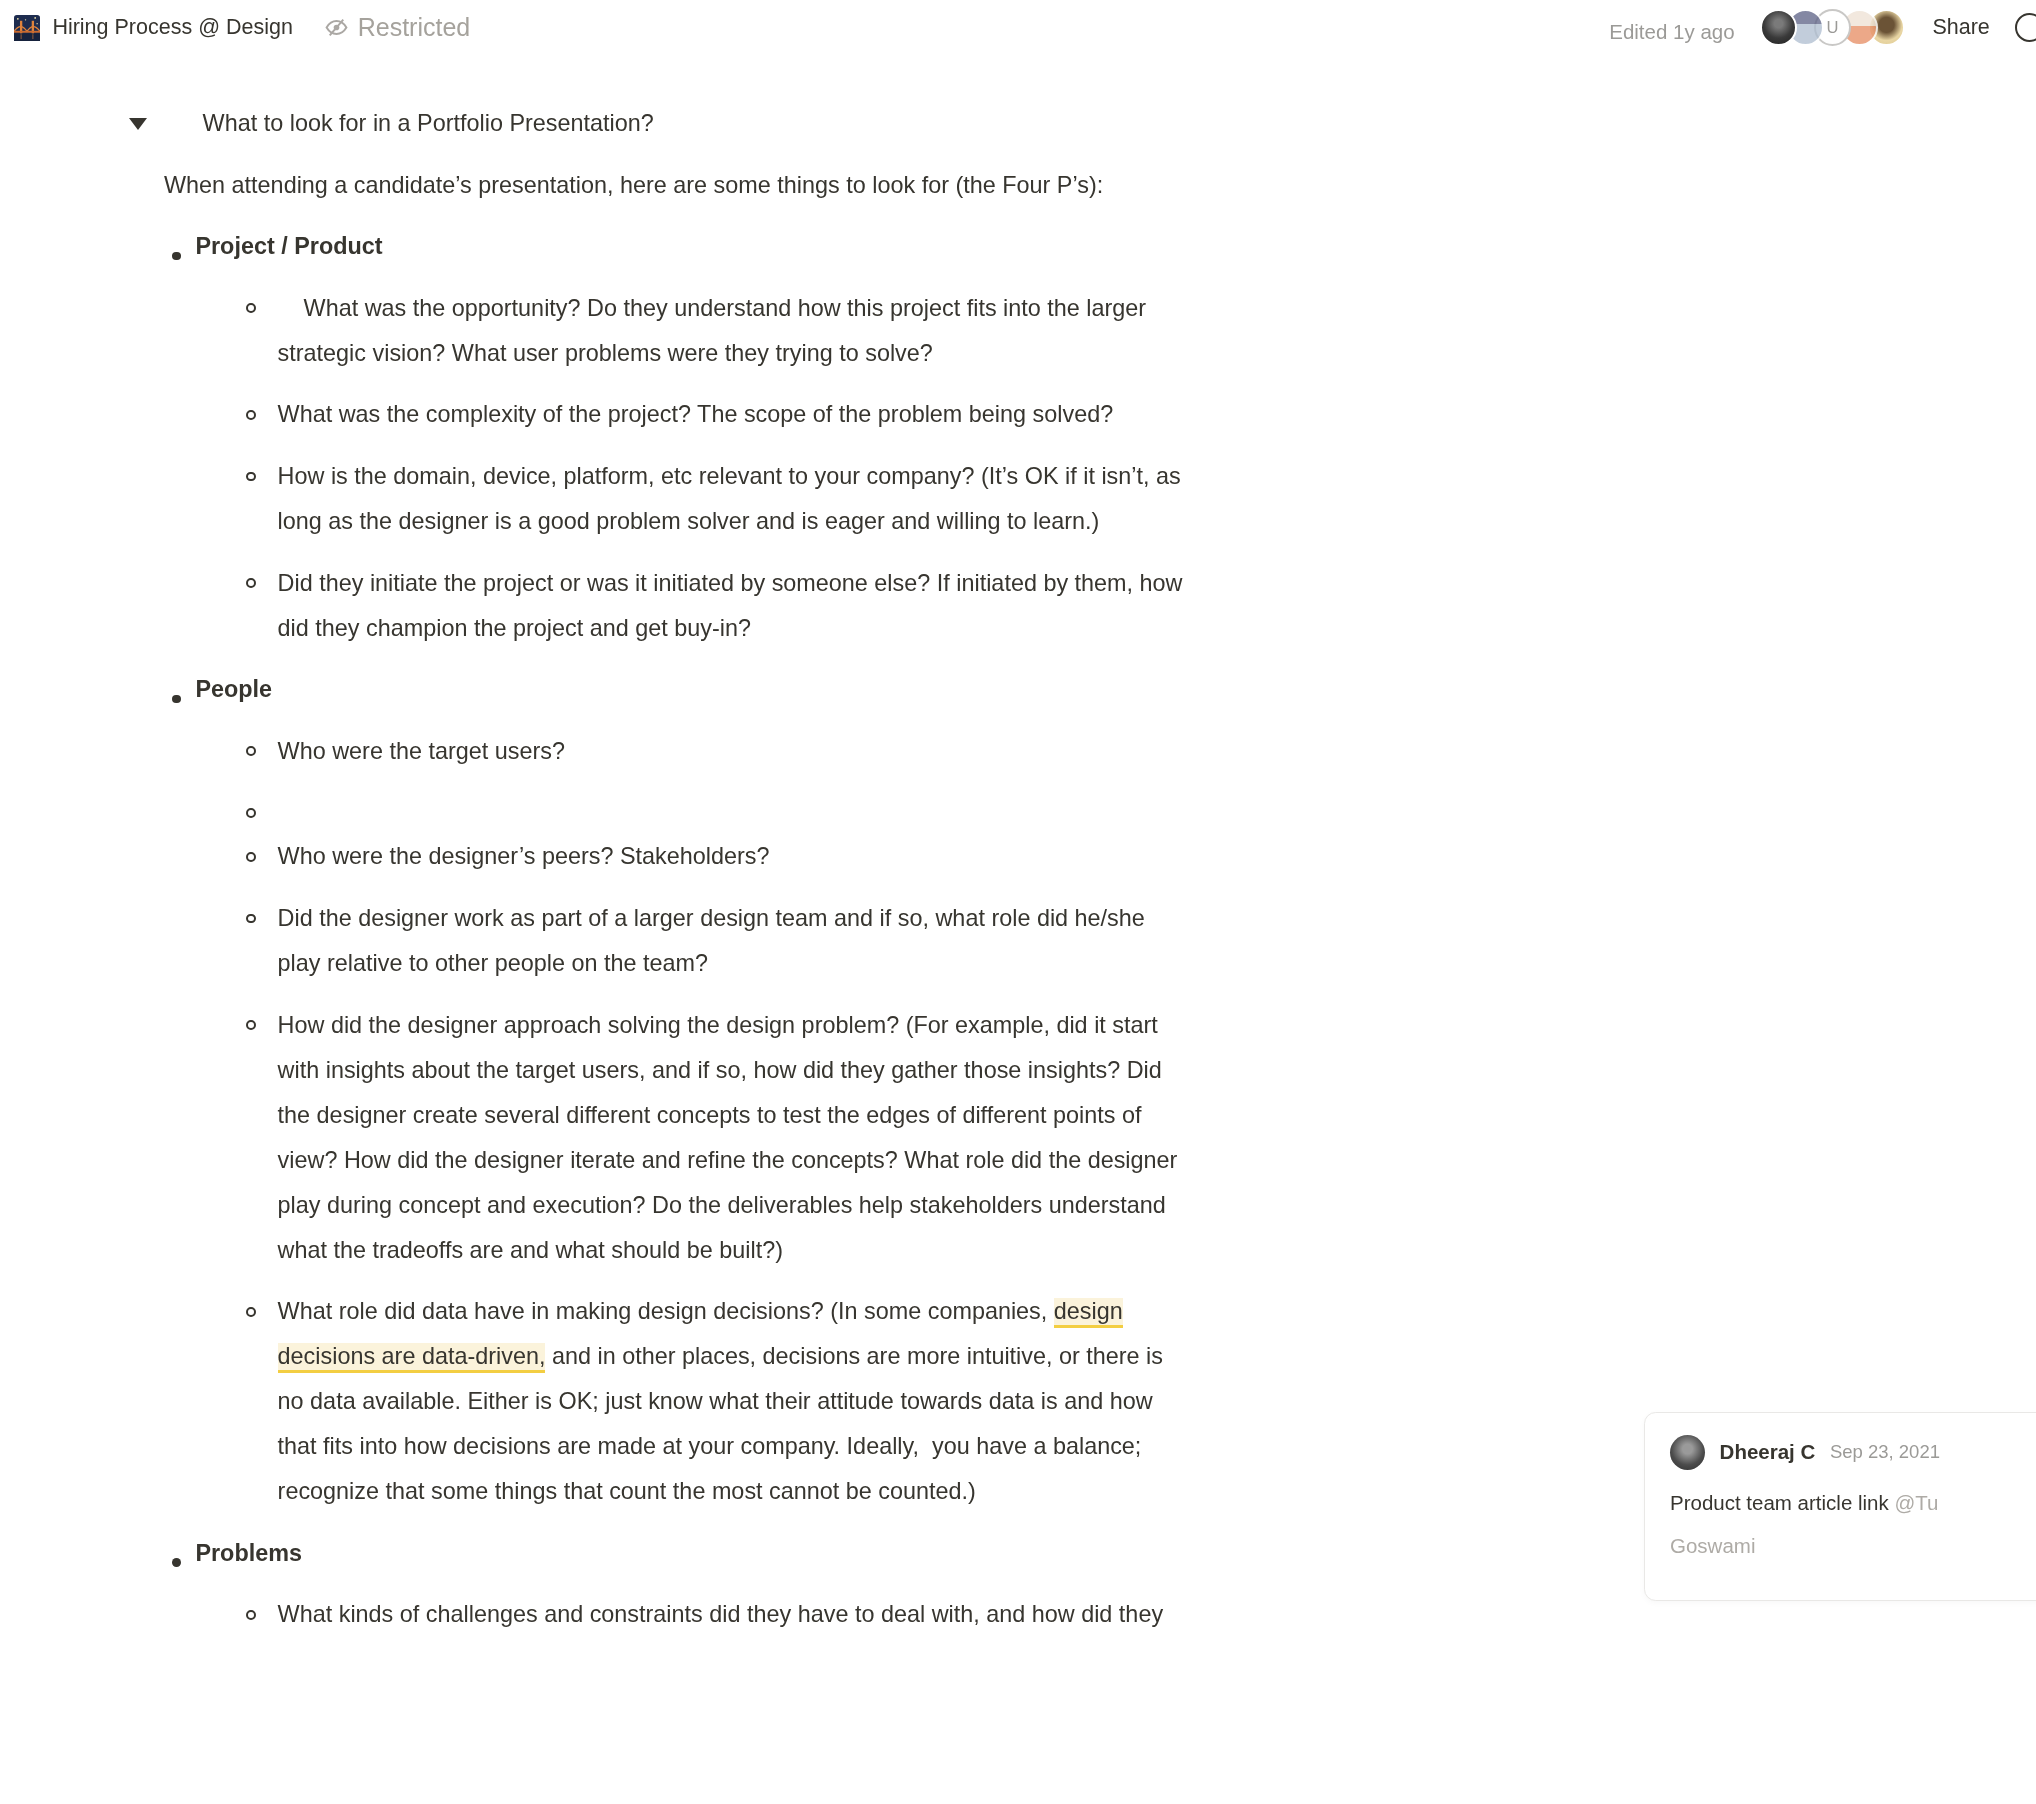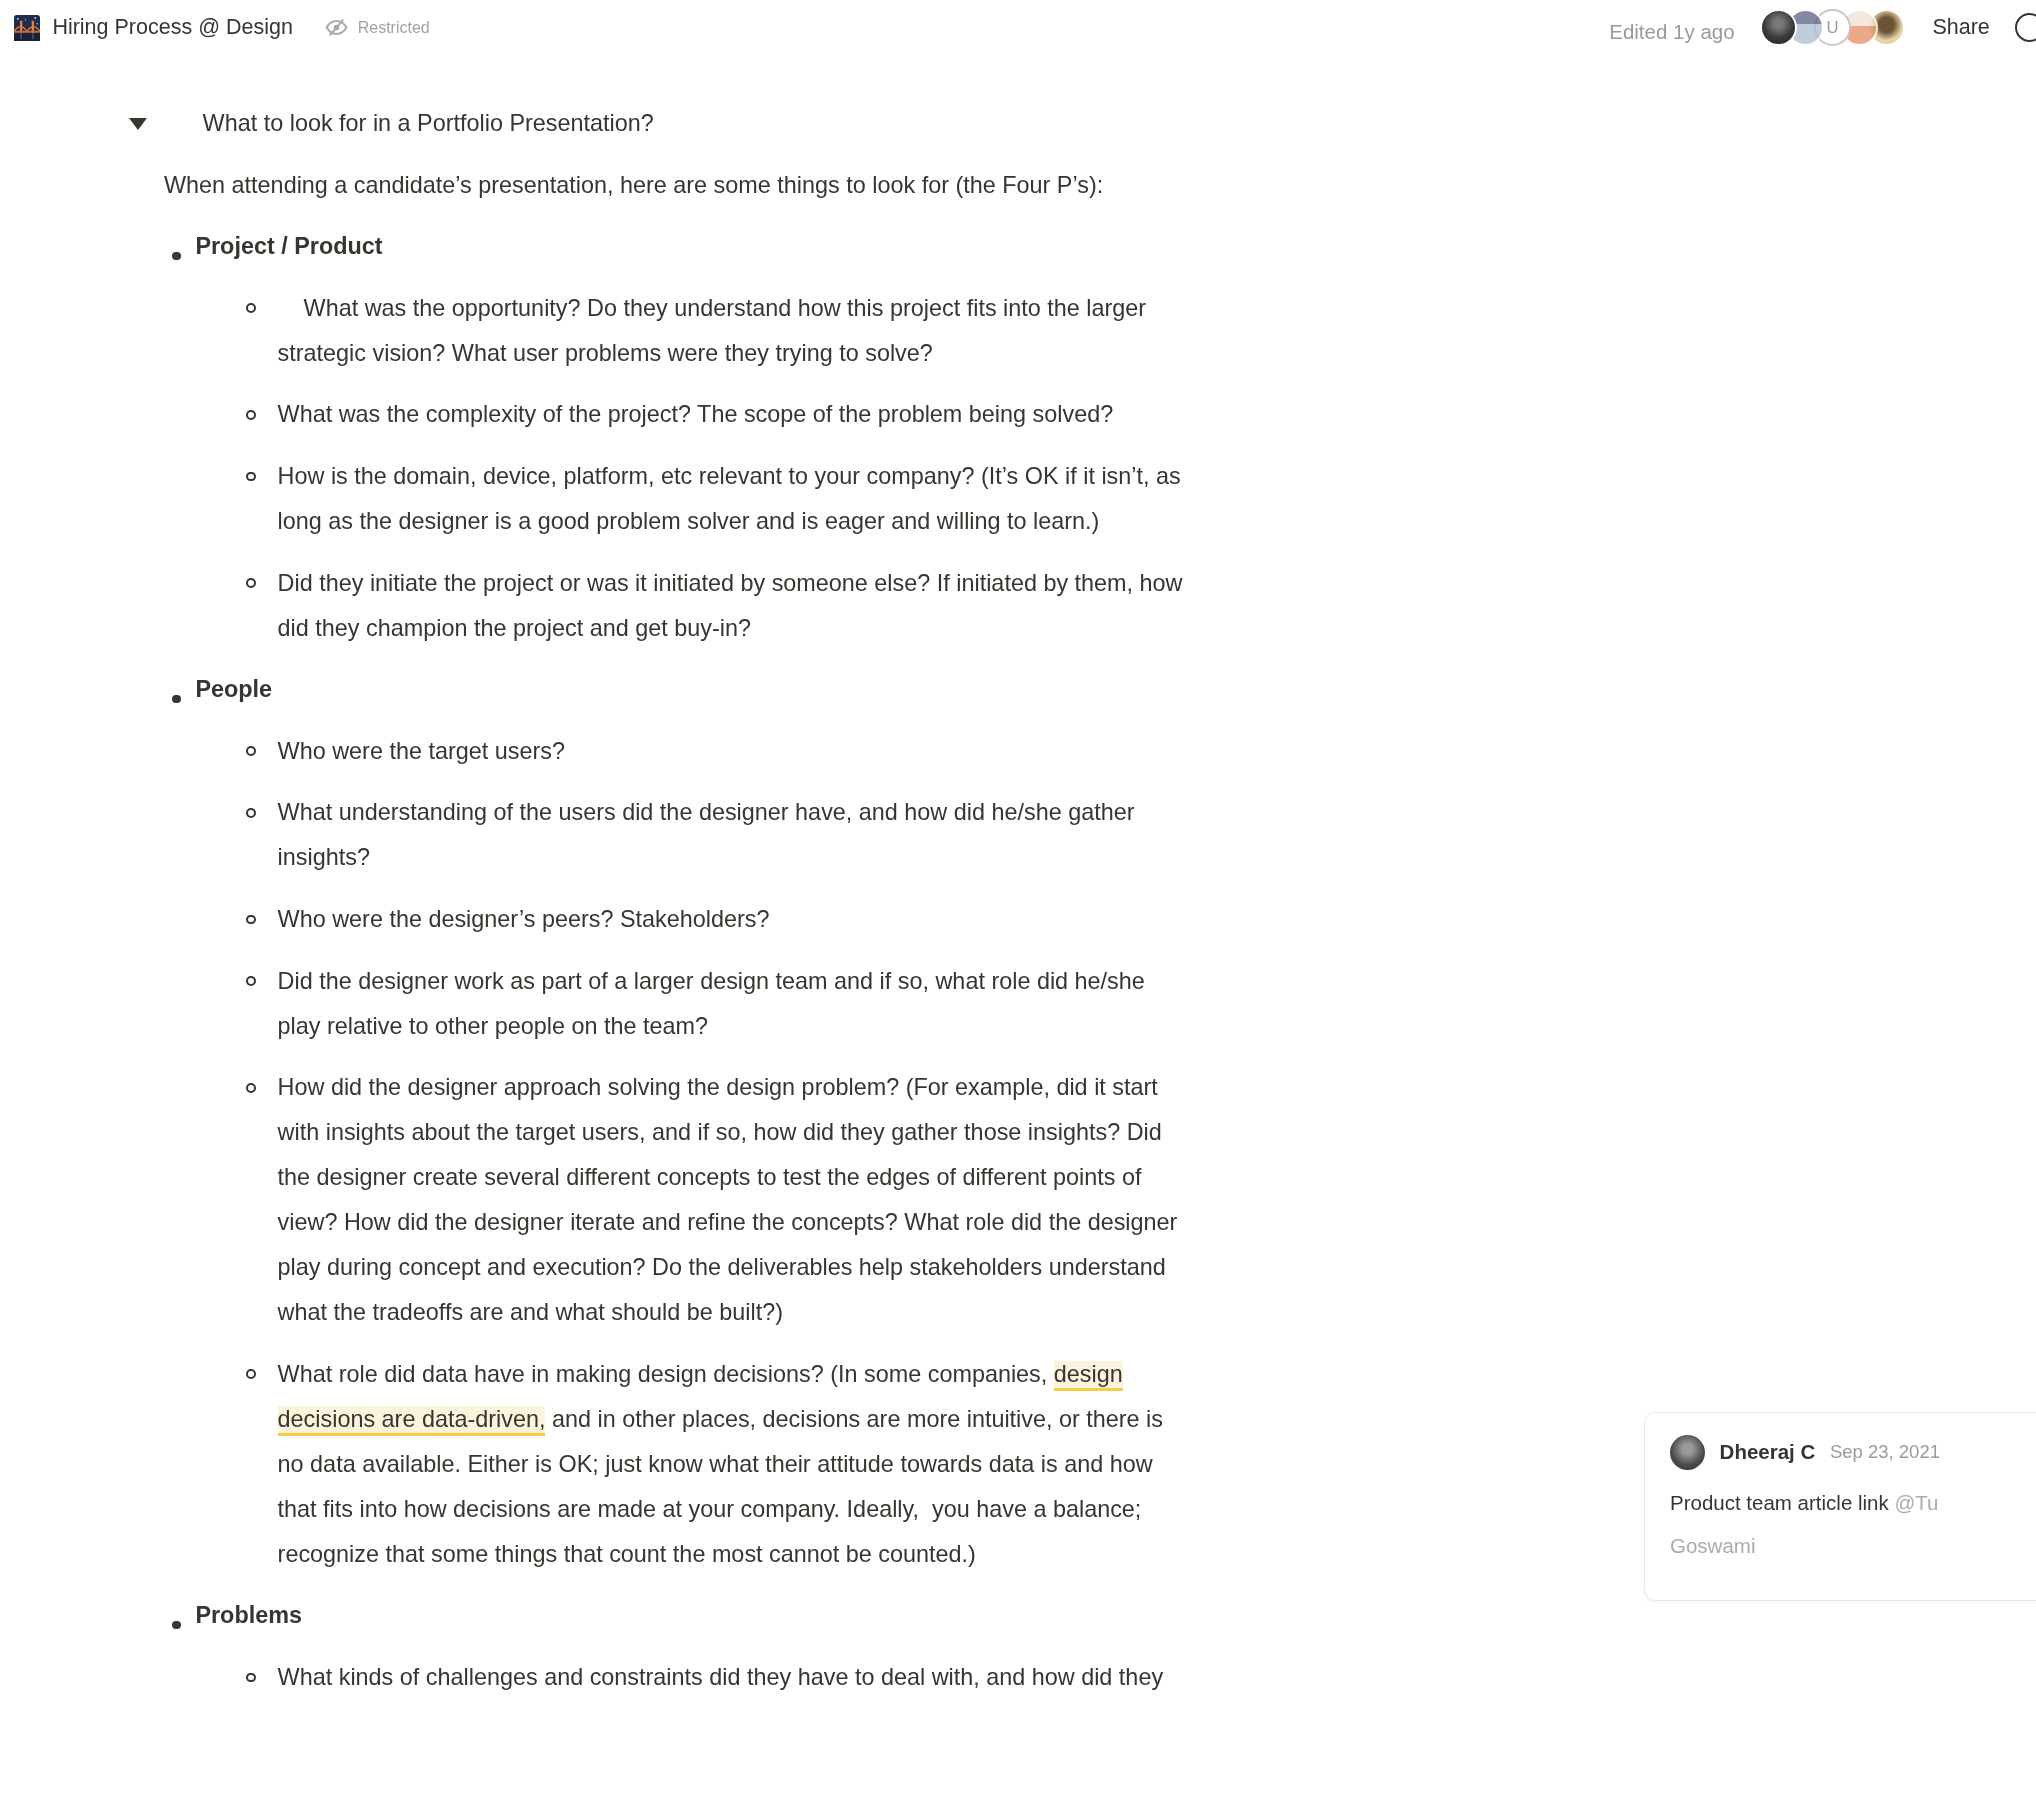--- a/index.html
+++ b/index.html
@@ -21,7 +21,7 @@
   .page-icon{width:26px;height:26px;display:inline-flex;}
   .page-title{font-size:21.5px;color:var(--text);white-space:nowrap;}
   .restricted{display:flex;align-items:center;gap:8.8px;margin-left:31px;cursor:pointer;}
-  .restricted span.lbl{font-size:16px;color:#A5A29C;}
+  .restricted span.lbl{font-size:25px;color:#A5A29C;}
   .topbar-right{margin-left:auto;display:flex;align-items:center;}
   .edited{font-size:20.5px;color:#9B9A97;margin-right:25px;white-space:nowrap;margin-top:8px;}
   .avatars{display:flex;align-items:center;}

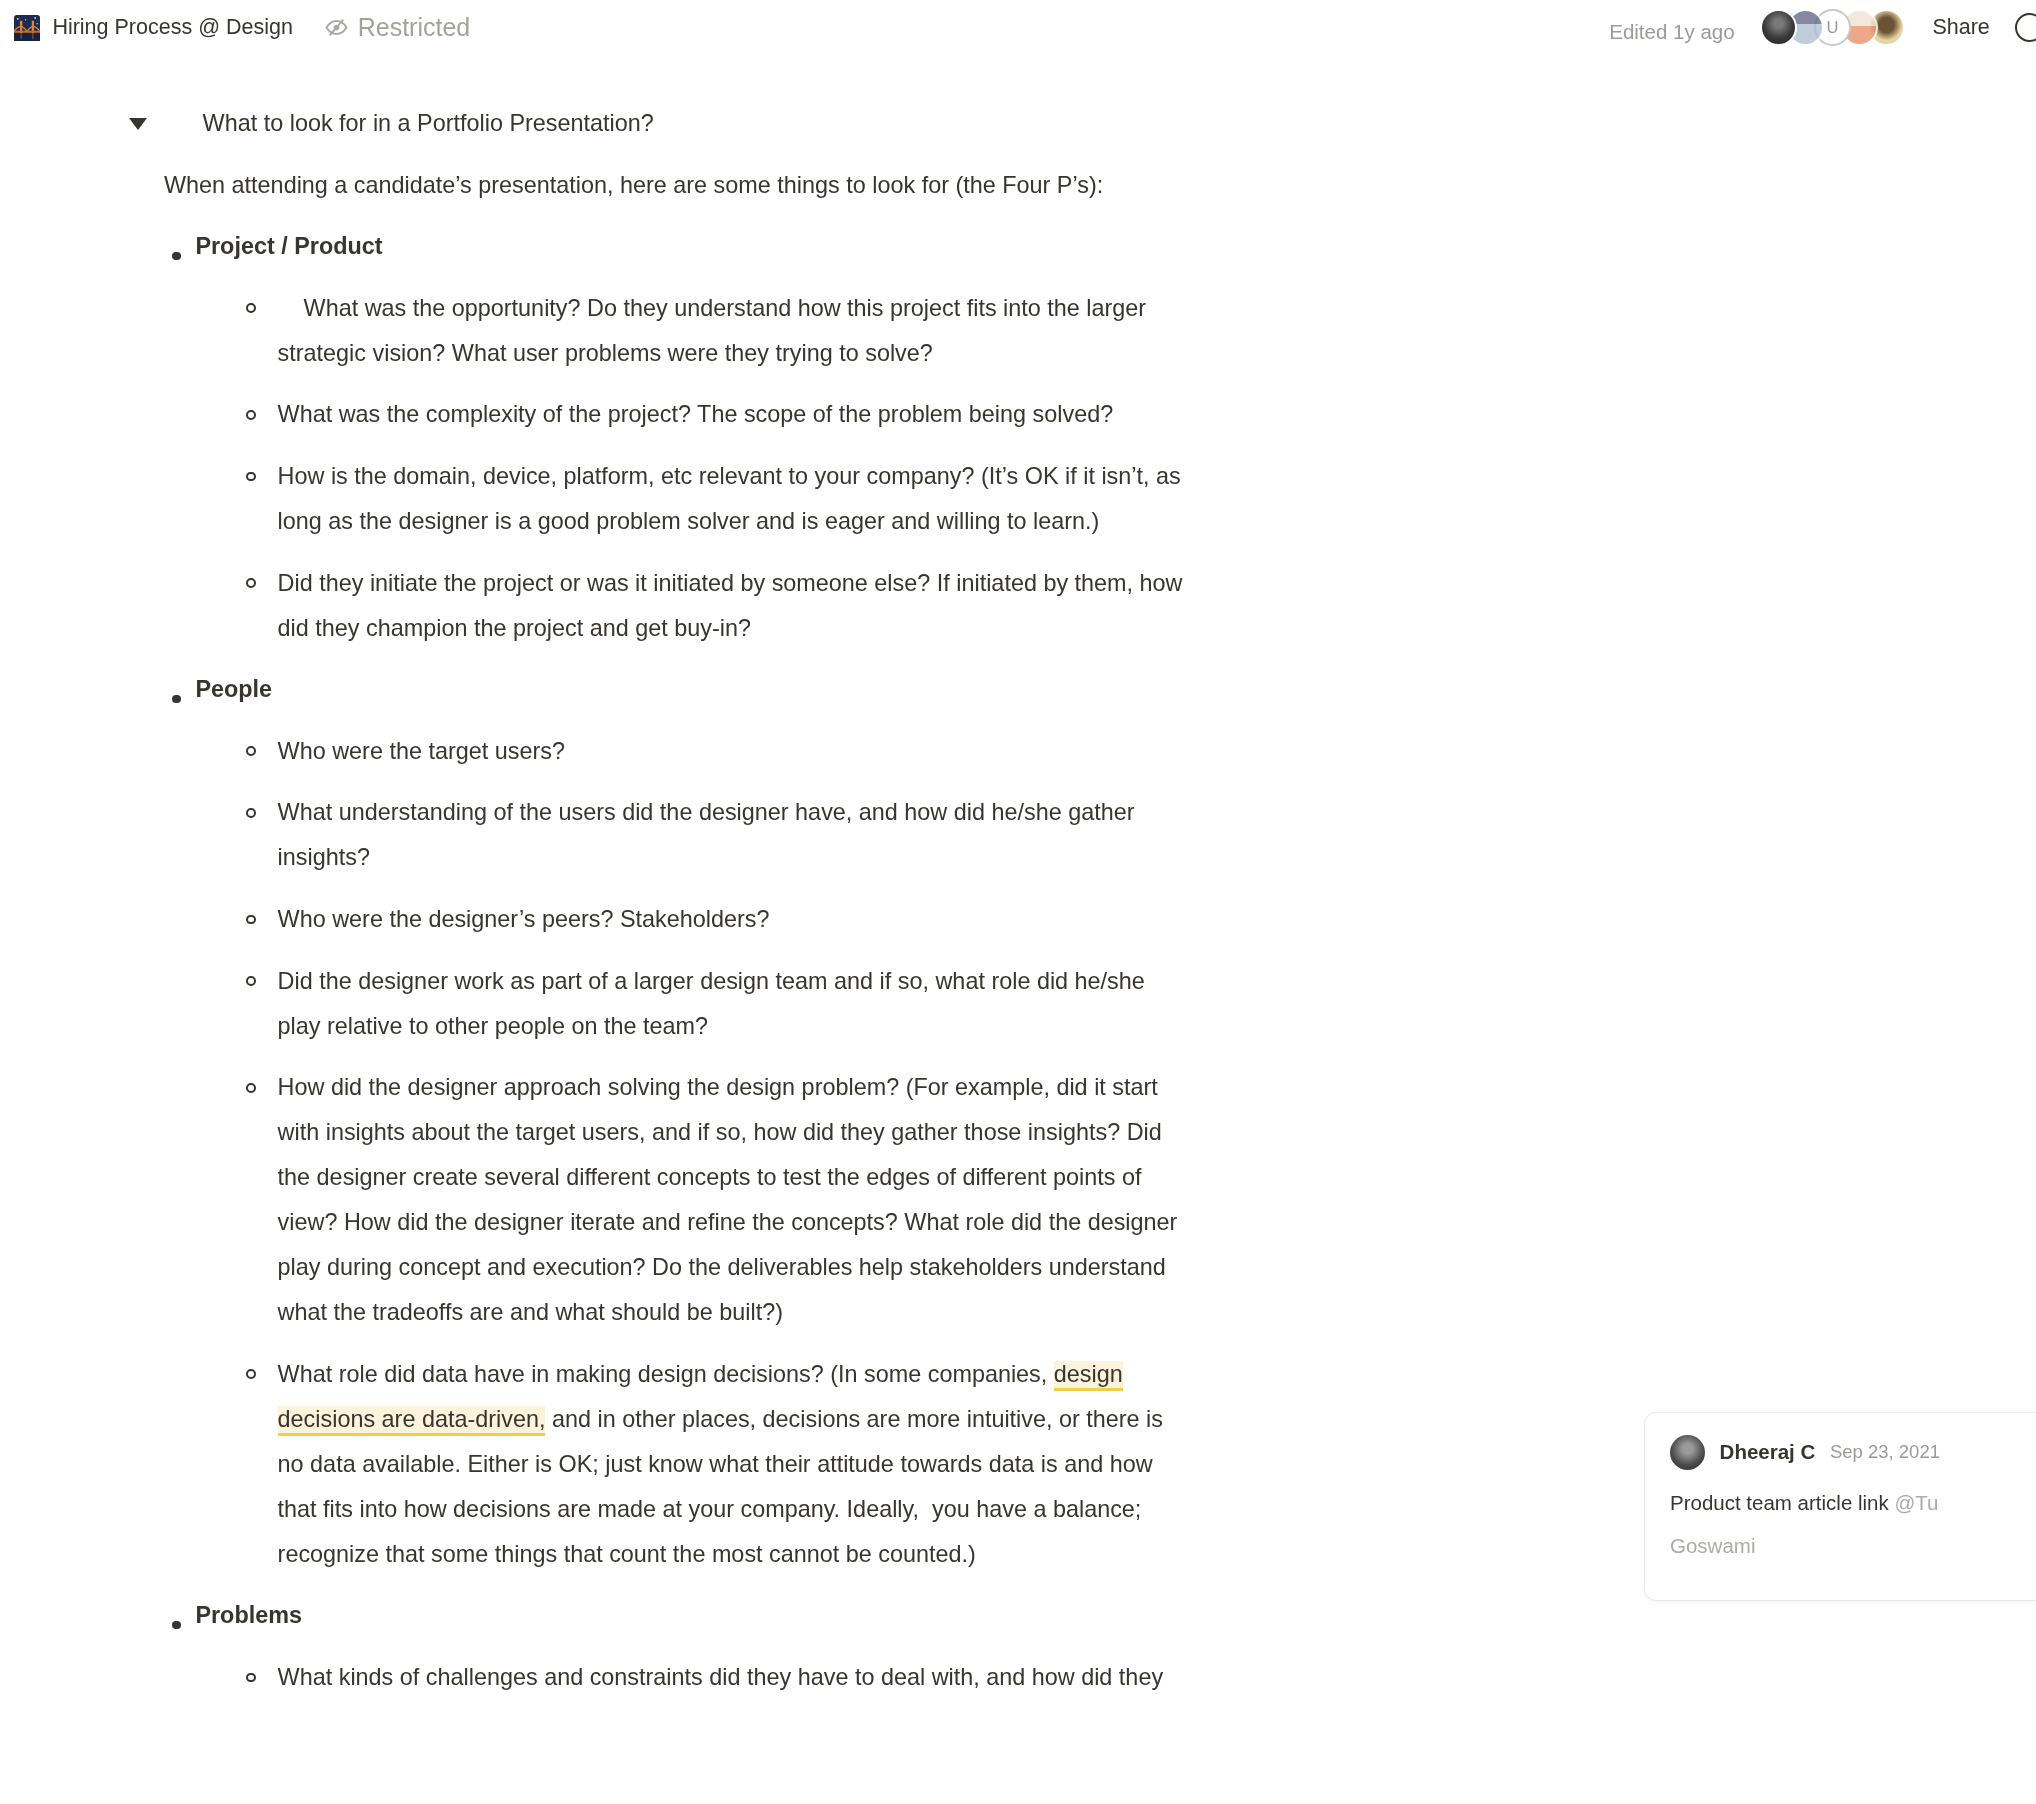--- a/index.html
+++ b/index.html
@@ -178,7 +178,6 @@
         </div>
         <div class="l2row">
           <span class="b2"></span>
-          <div class="l2text"><span>What understanding of the users did the designer have, and how did he/she gather insights?</span></div>
         </div>
         <div class="l2row">
           <span class="b2"></span>

